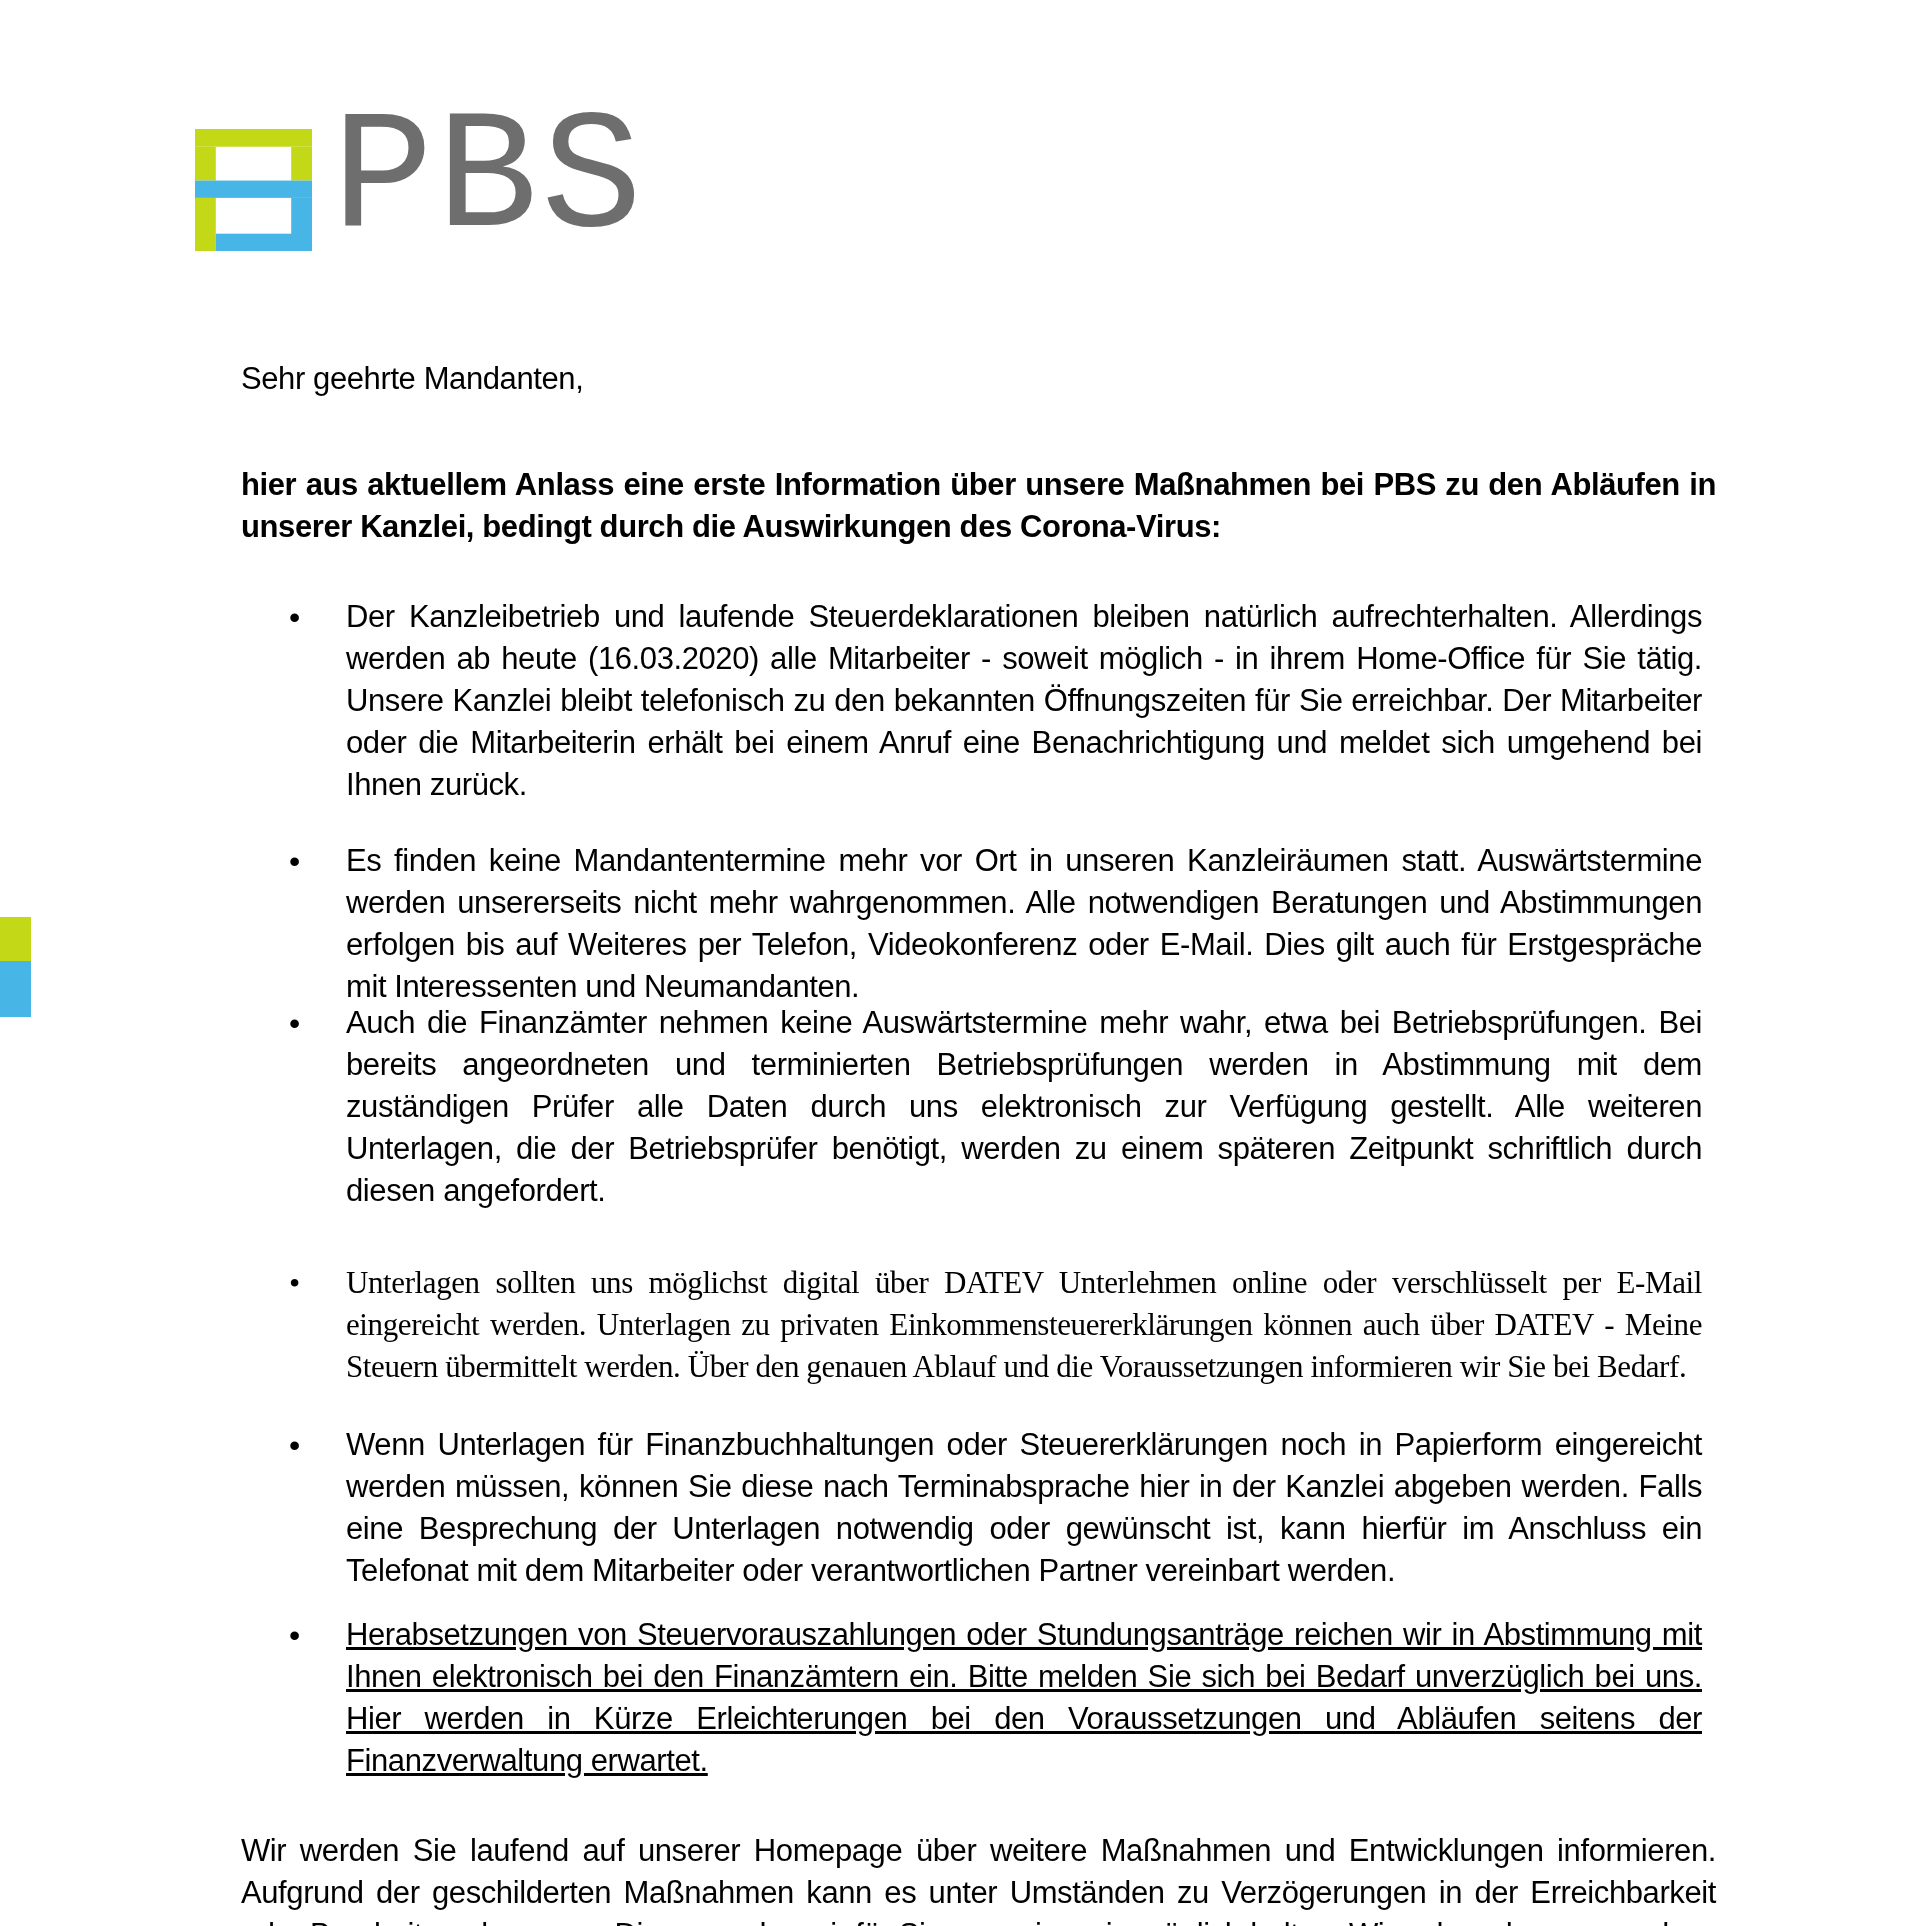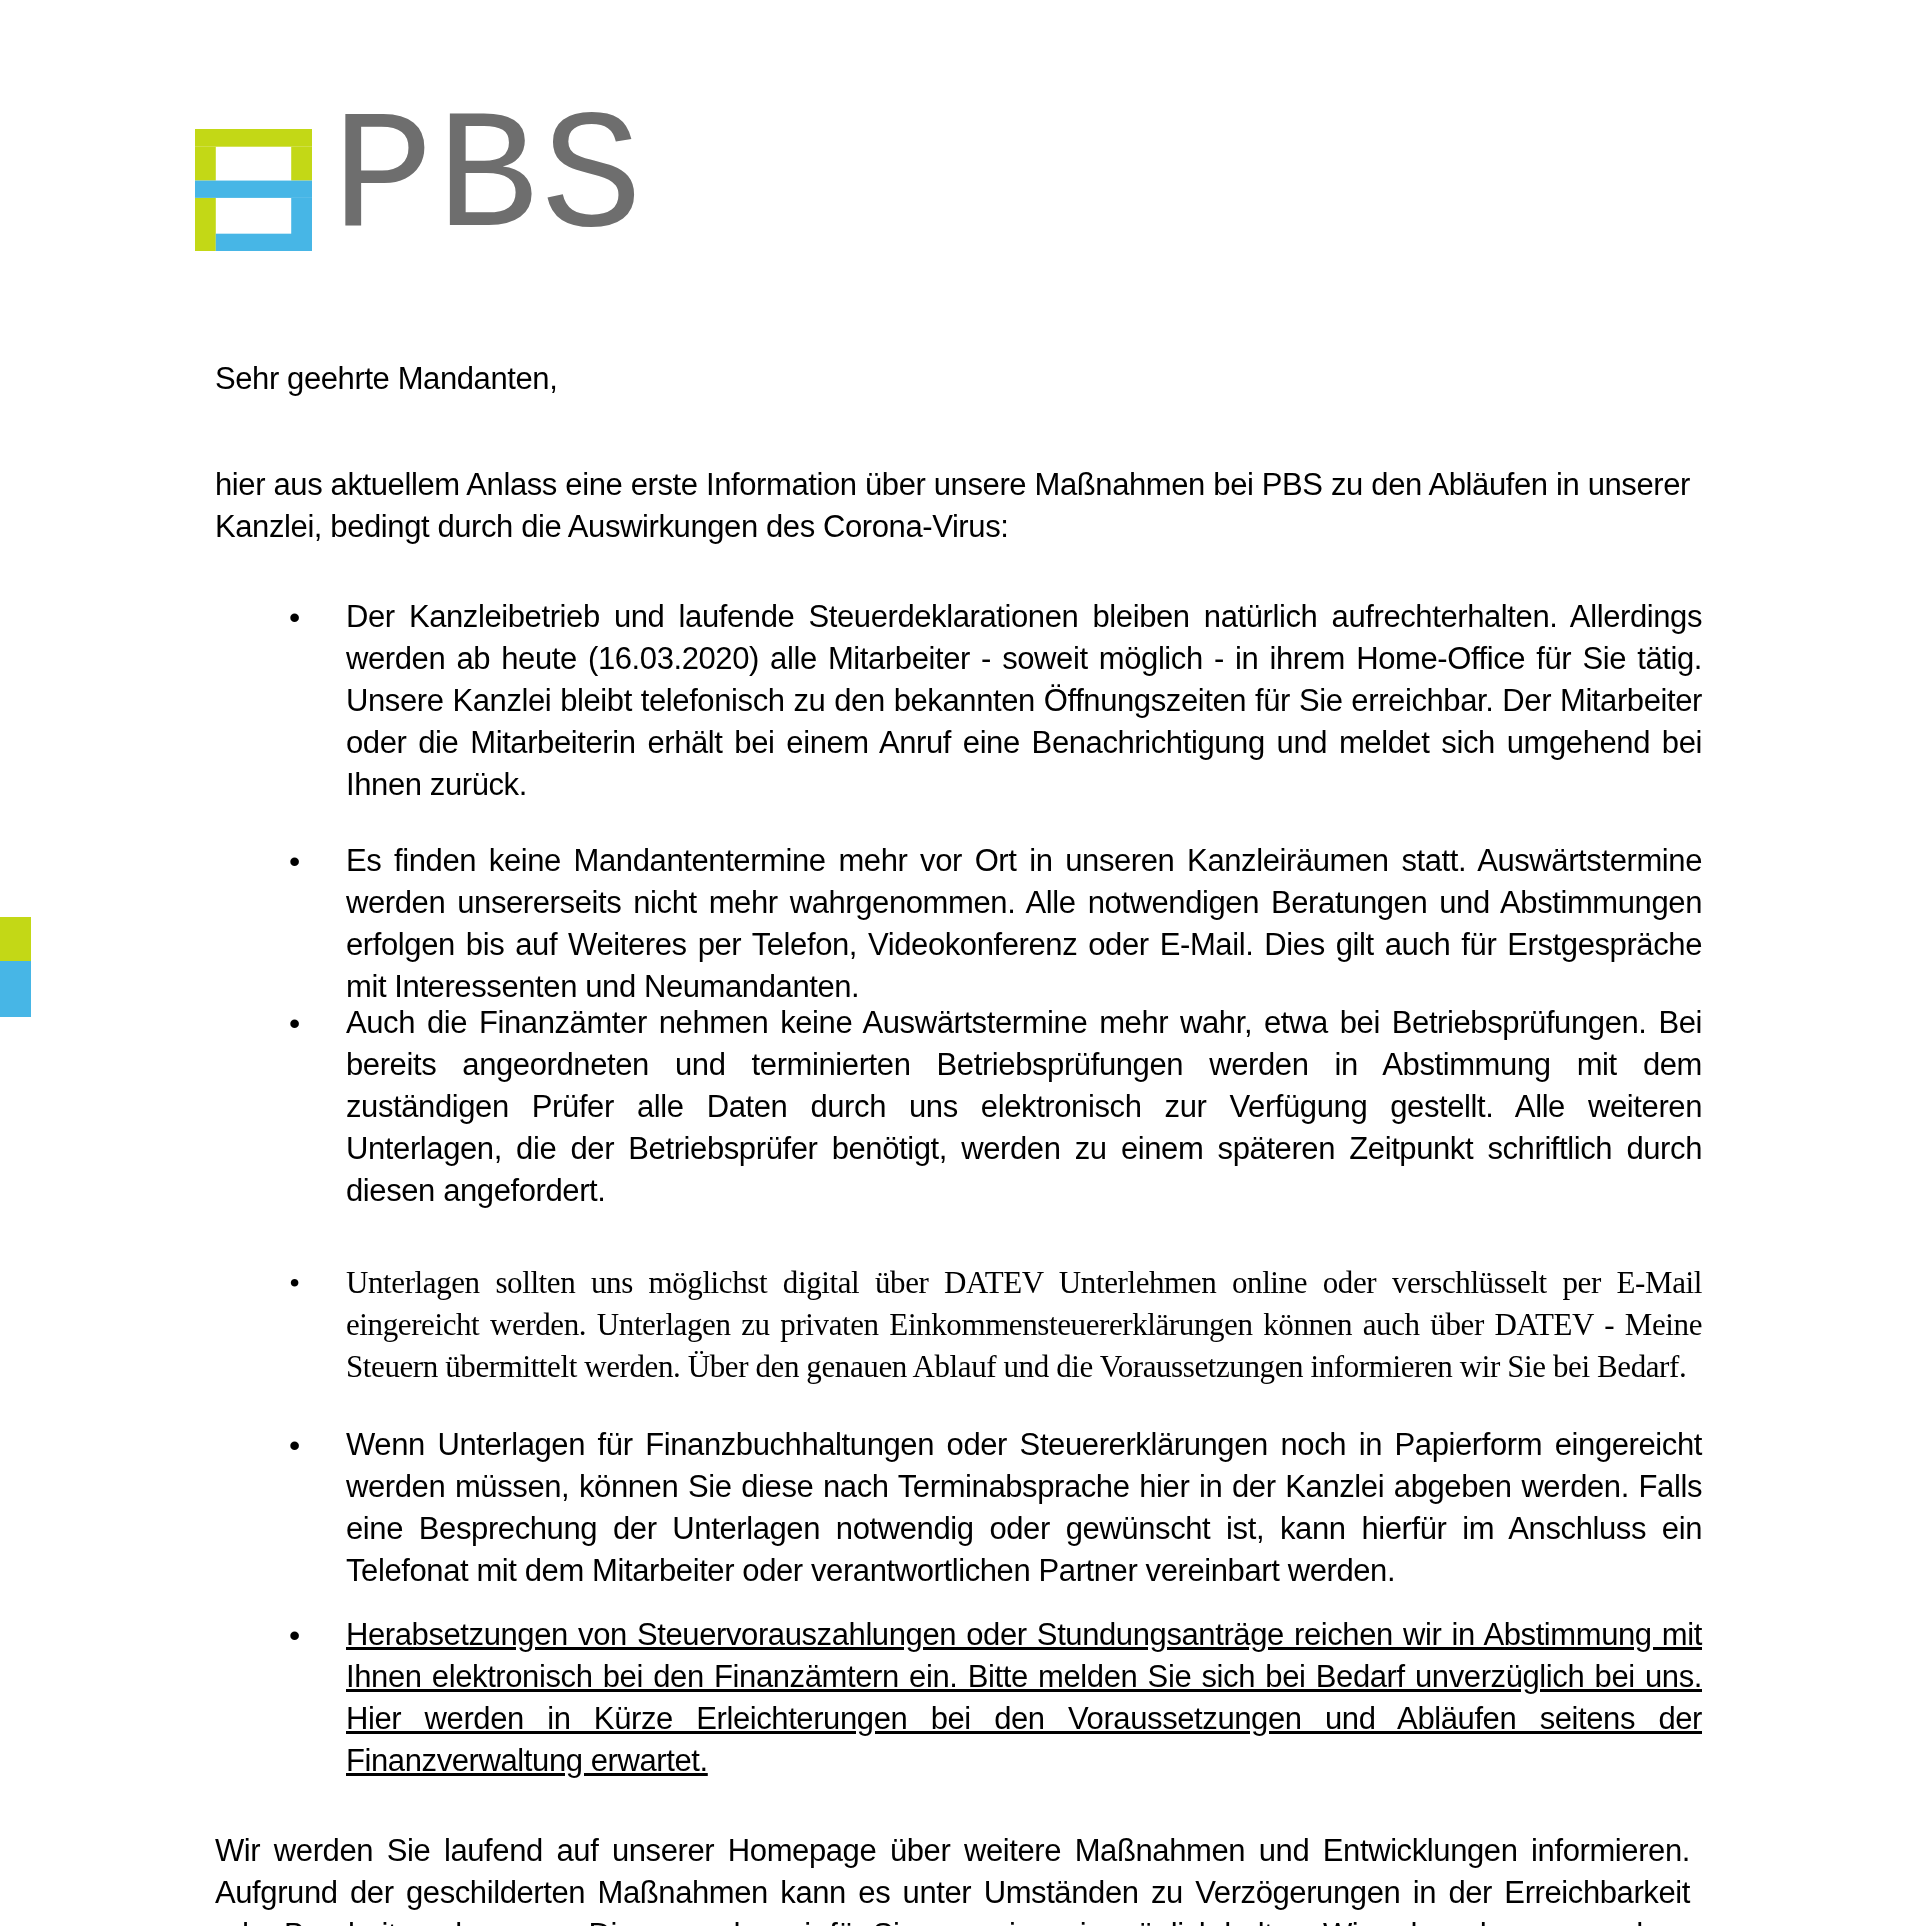--- a/index.html
+++ b/index.html
@@ -39,7 +39,7 @@
 
   
   .txt {
-    left: 215px;
+    left: 241px;
     width: 1475px;
     font-size: 31px;
     line-height: 42px;

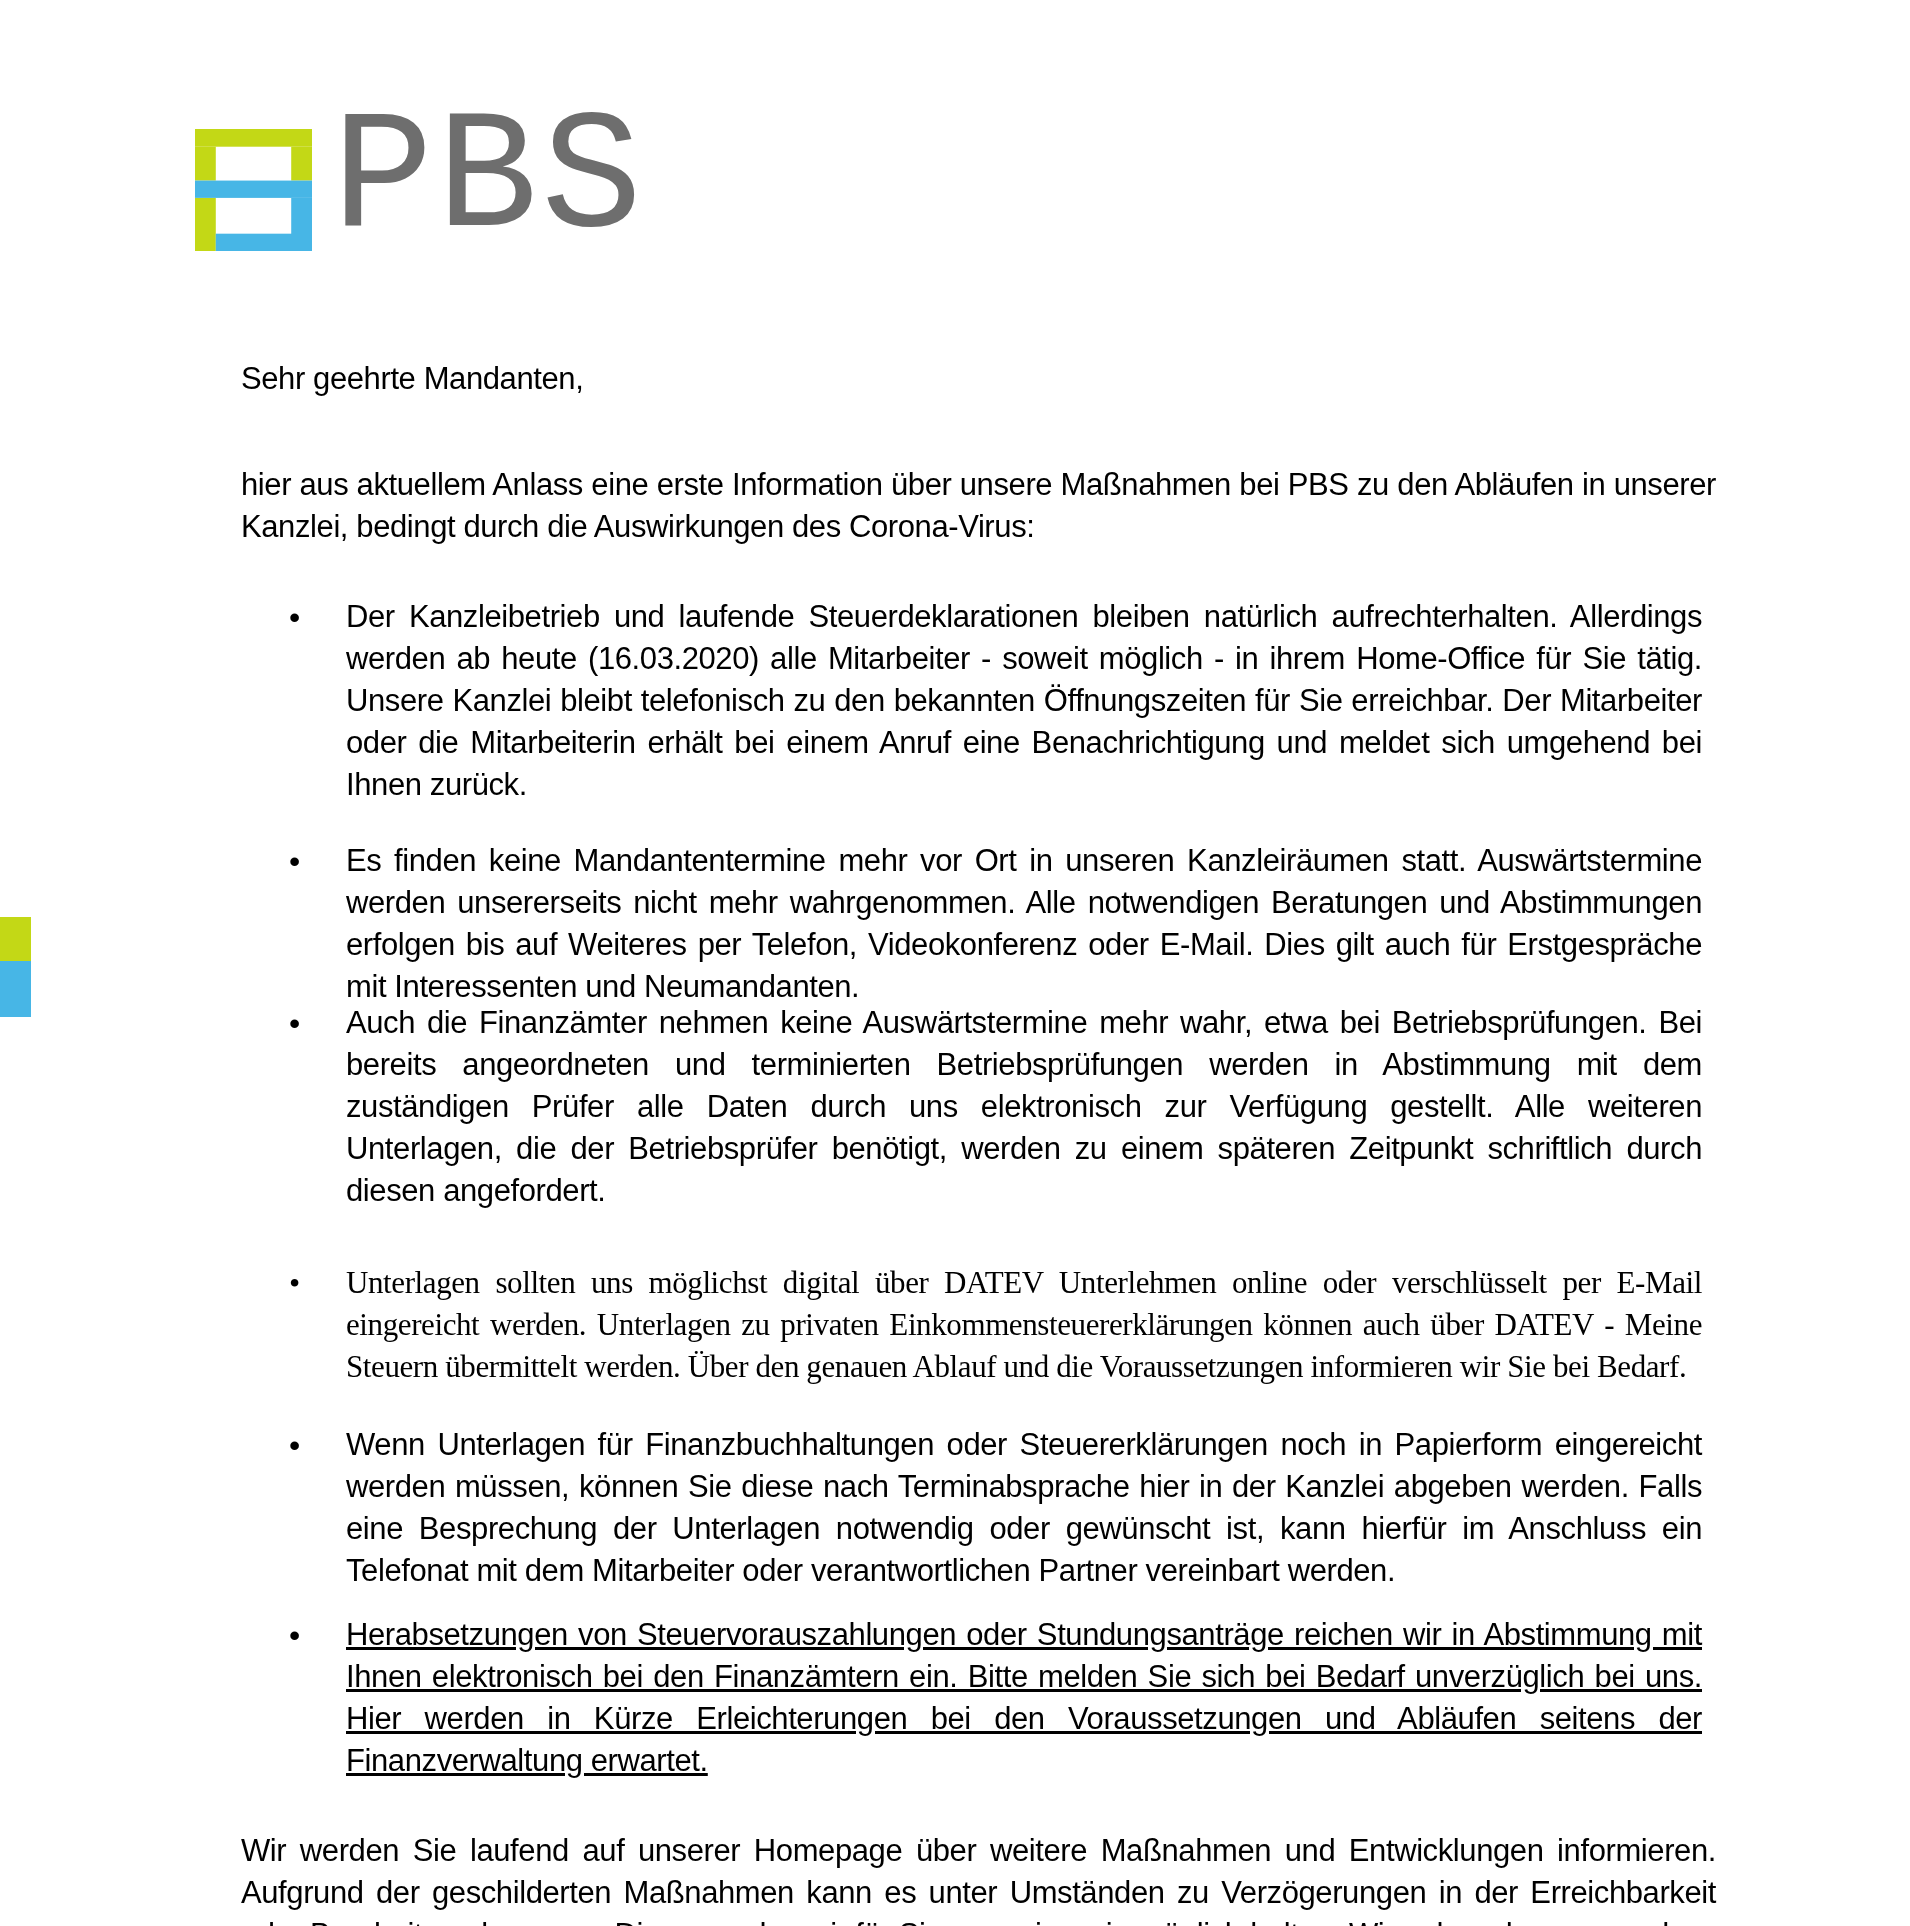--- a/index.html
+++ b/index.html
@@ -49,7 +49,7 @@
   .just { text-align: justify; text-justify: inter-word; }
 
   .greeting  { top: 358px; }
-  .intro     { top: 464px; }
+  .intro     { top: 464px; font-weight: bold; }
   .closing   { top: 1830px; }
 
   ul.measures {

